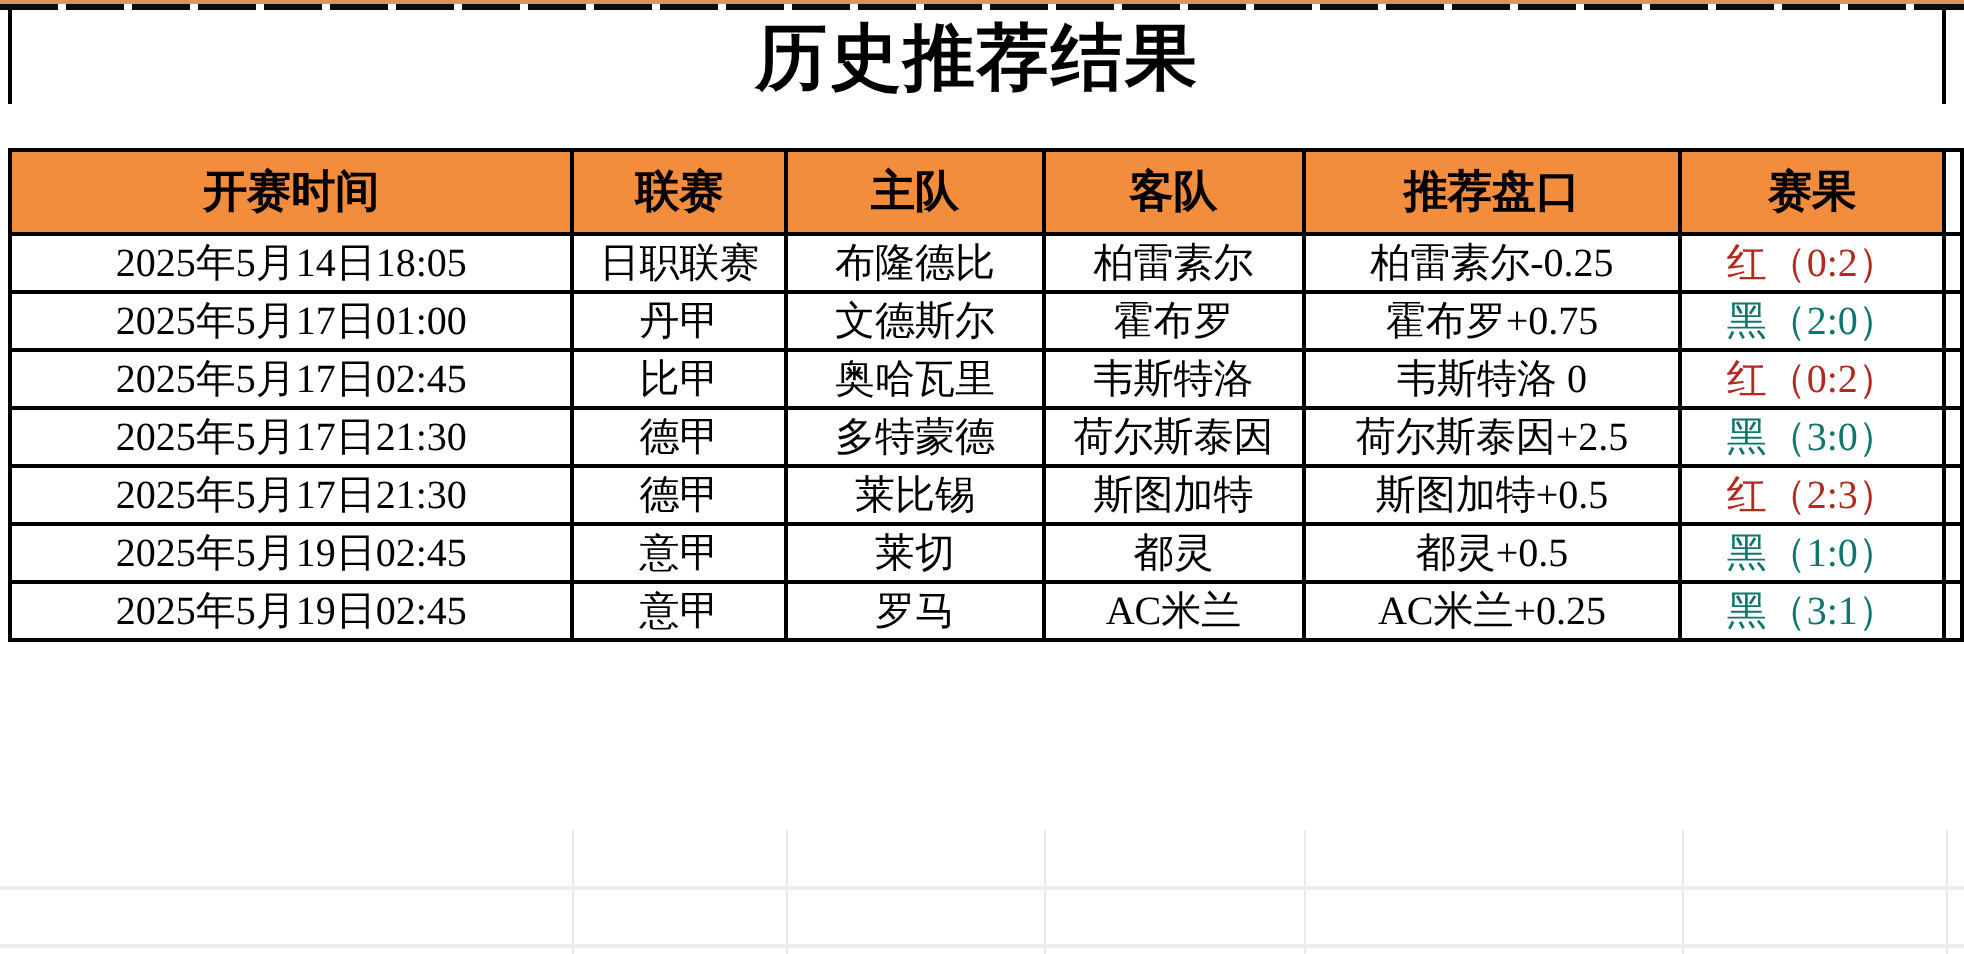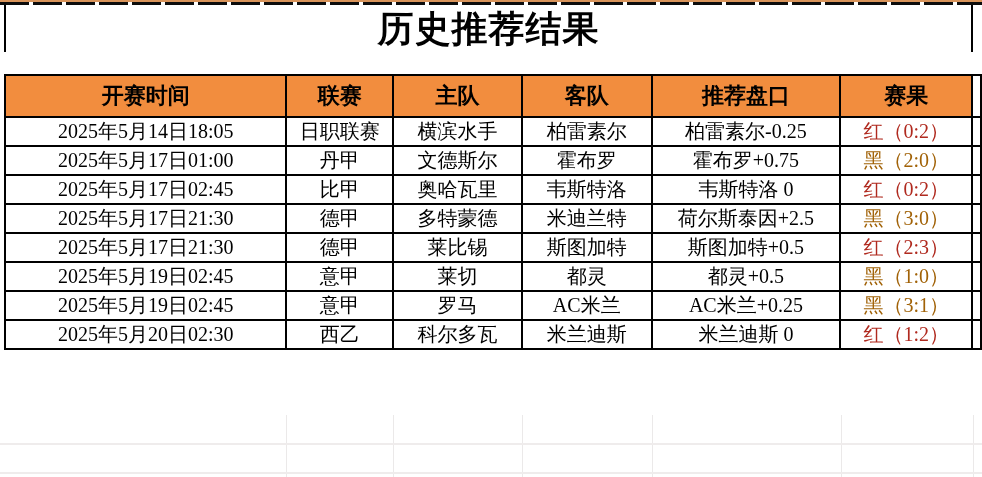--- a/index.html
+++ b/index.html
@@ -93,7 +93,7 @@
         <tr>
           <td>2025年5月14日18:05</td>
           <td>日职联赛</td>
-          <td>横滨水手</td>
+          <td>布隆德比</td>
           <td>柏雷素尔</td>
           <td>柏雷素尔-0.25</td>
           <td class="res-red">红（0:2）</td>

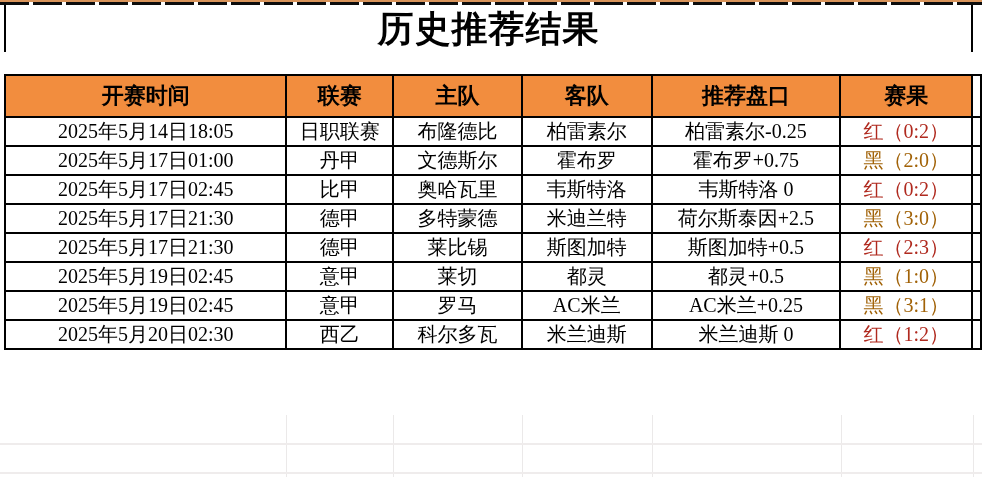--- a/index.html
+++ b/index.html
@@ -52,7 +52,7 @@
   }
   table.results .ghost-cell{background:#ffffff;}
   td.res-red{color:var(--red,#b02a1f);}
-  td.res-black{color:#a16207;}
+  td.res-black{color:#0f766e;}
   
   .faint-v{position:absolute;width:1px;top:415px;height:62px;background:#ebe9e9;}
   .faint-h{position:absolute;left:0;width:982px;height:2px;background:#efecec;}

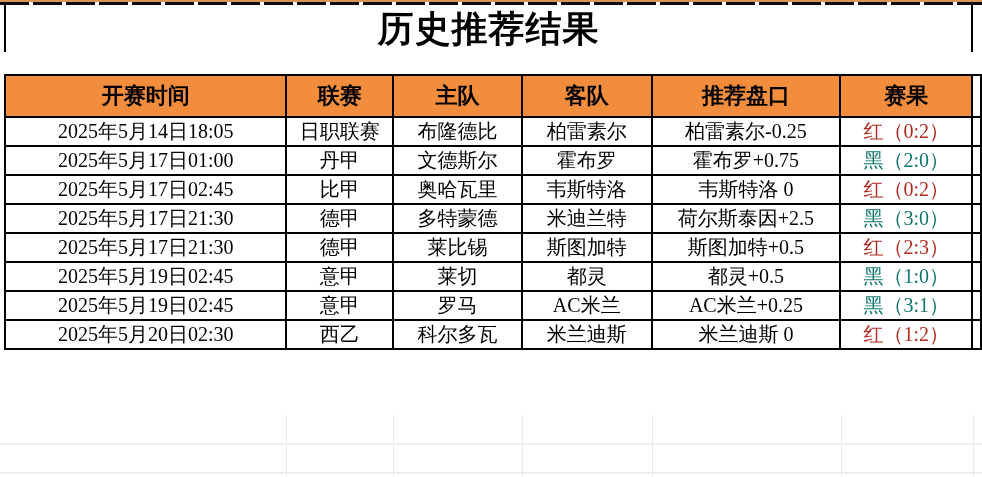--- a/index.html
+++ b/index.html
@@ -121,7 +121,7 @@
           <td>2025年5月17日21:30</td>
           <td>德甲</td>
           <td>多特蒙德</td>
-          <td>米迪兰特</td>
+          <td>荷尔斯泰因</td>
           <td>荷尔斯泰因+2.5</td>
           <td class="res-black">黑（3:0）</td>
           <td class="ghost-cell"></td>

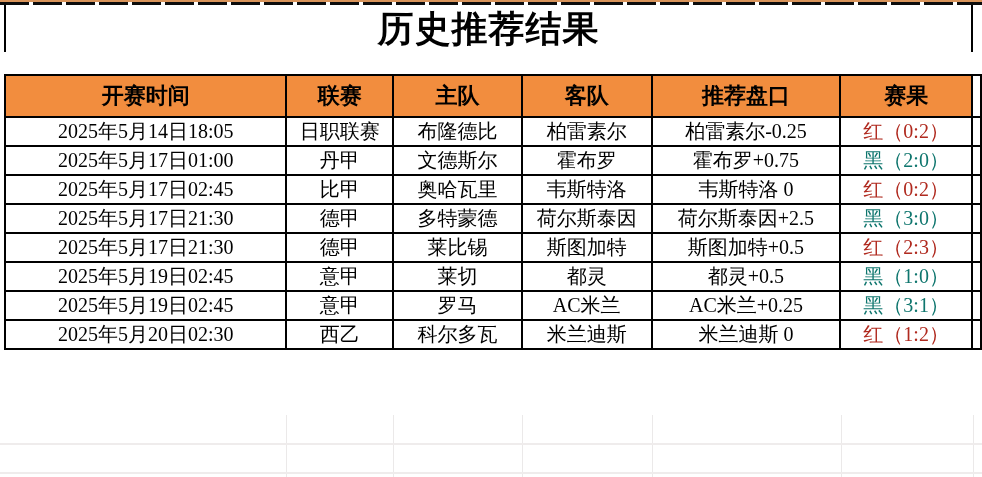--- a/index.html
+++ b/index.html
@@ -153,15 +153,6 @@
           <td class="res-black">黑（3:1）</td>
           <td class="ghost-cell"></td>
         </tr>
-        <tr>
-          <td>2025年5月20日02:30</td>
-          <td>西乙</td>
-          <td>科尔多瓦</td>
-          <td>米兰迪斯</td>
-          <td>米兰迪斯 0</td>
-          <td class="res-red">红（1:2）</td>
-          <td class="ghost-cell"></td>
-        </tr>
       </tbody>
   </table>
 

